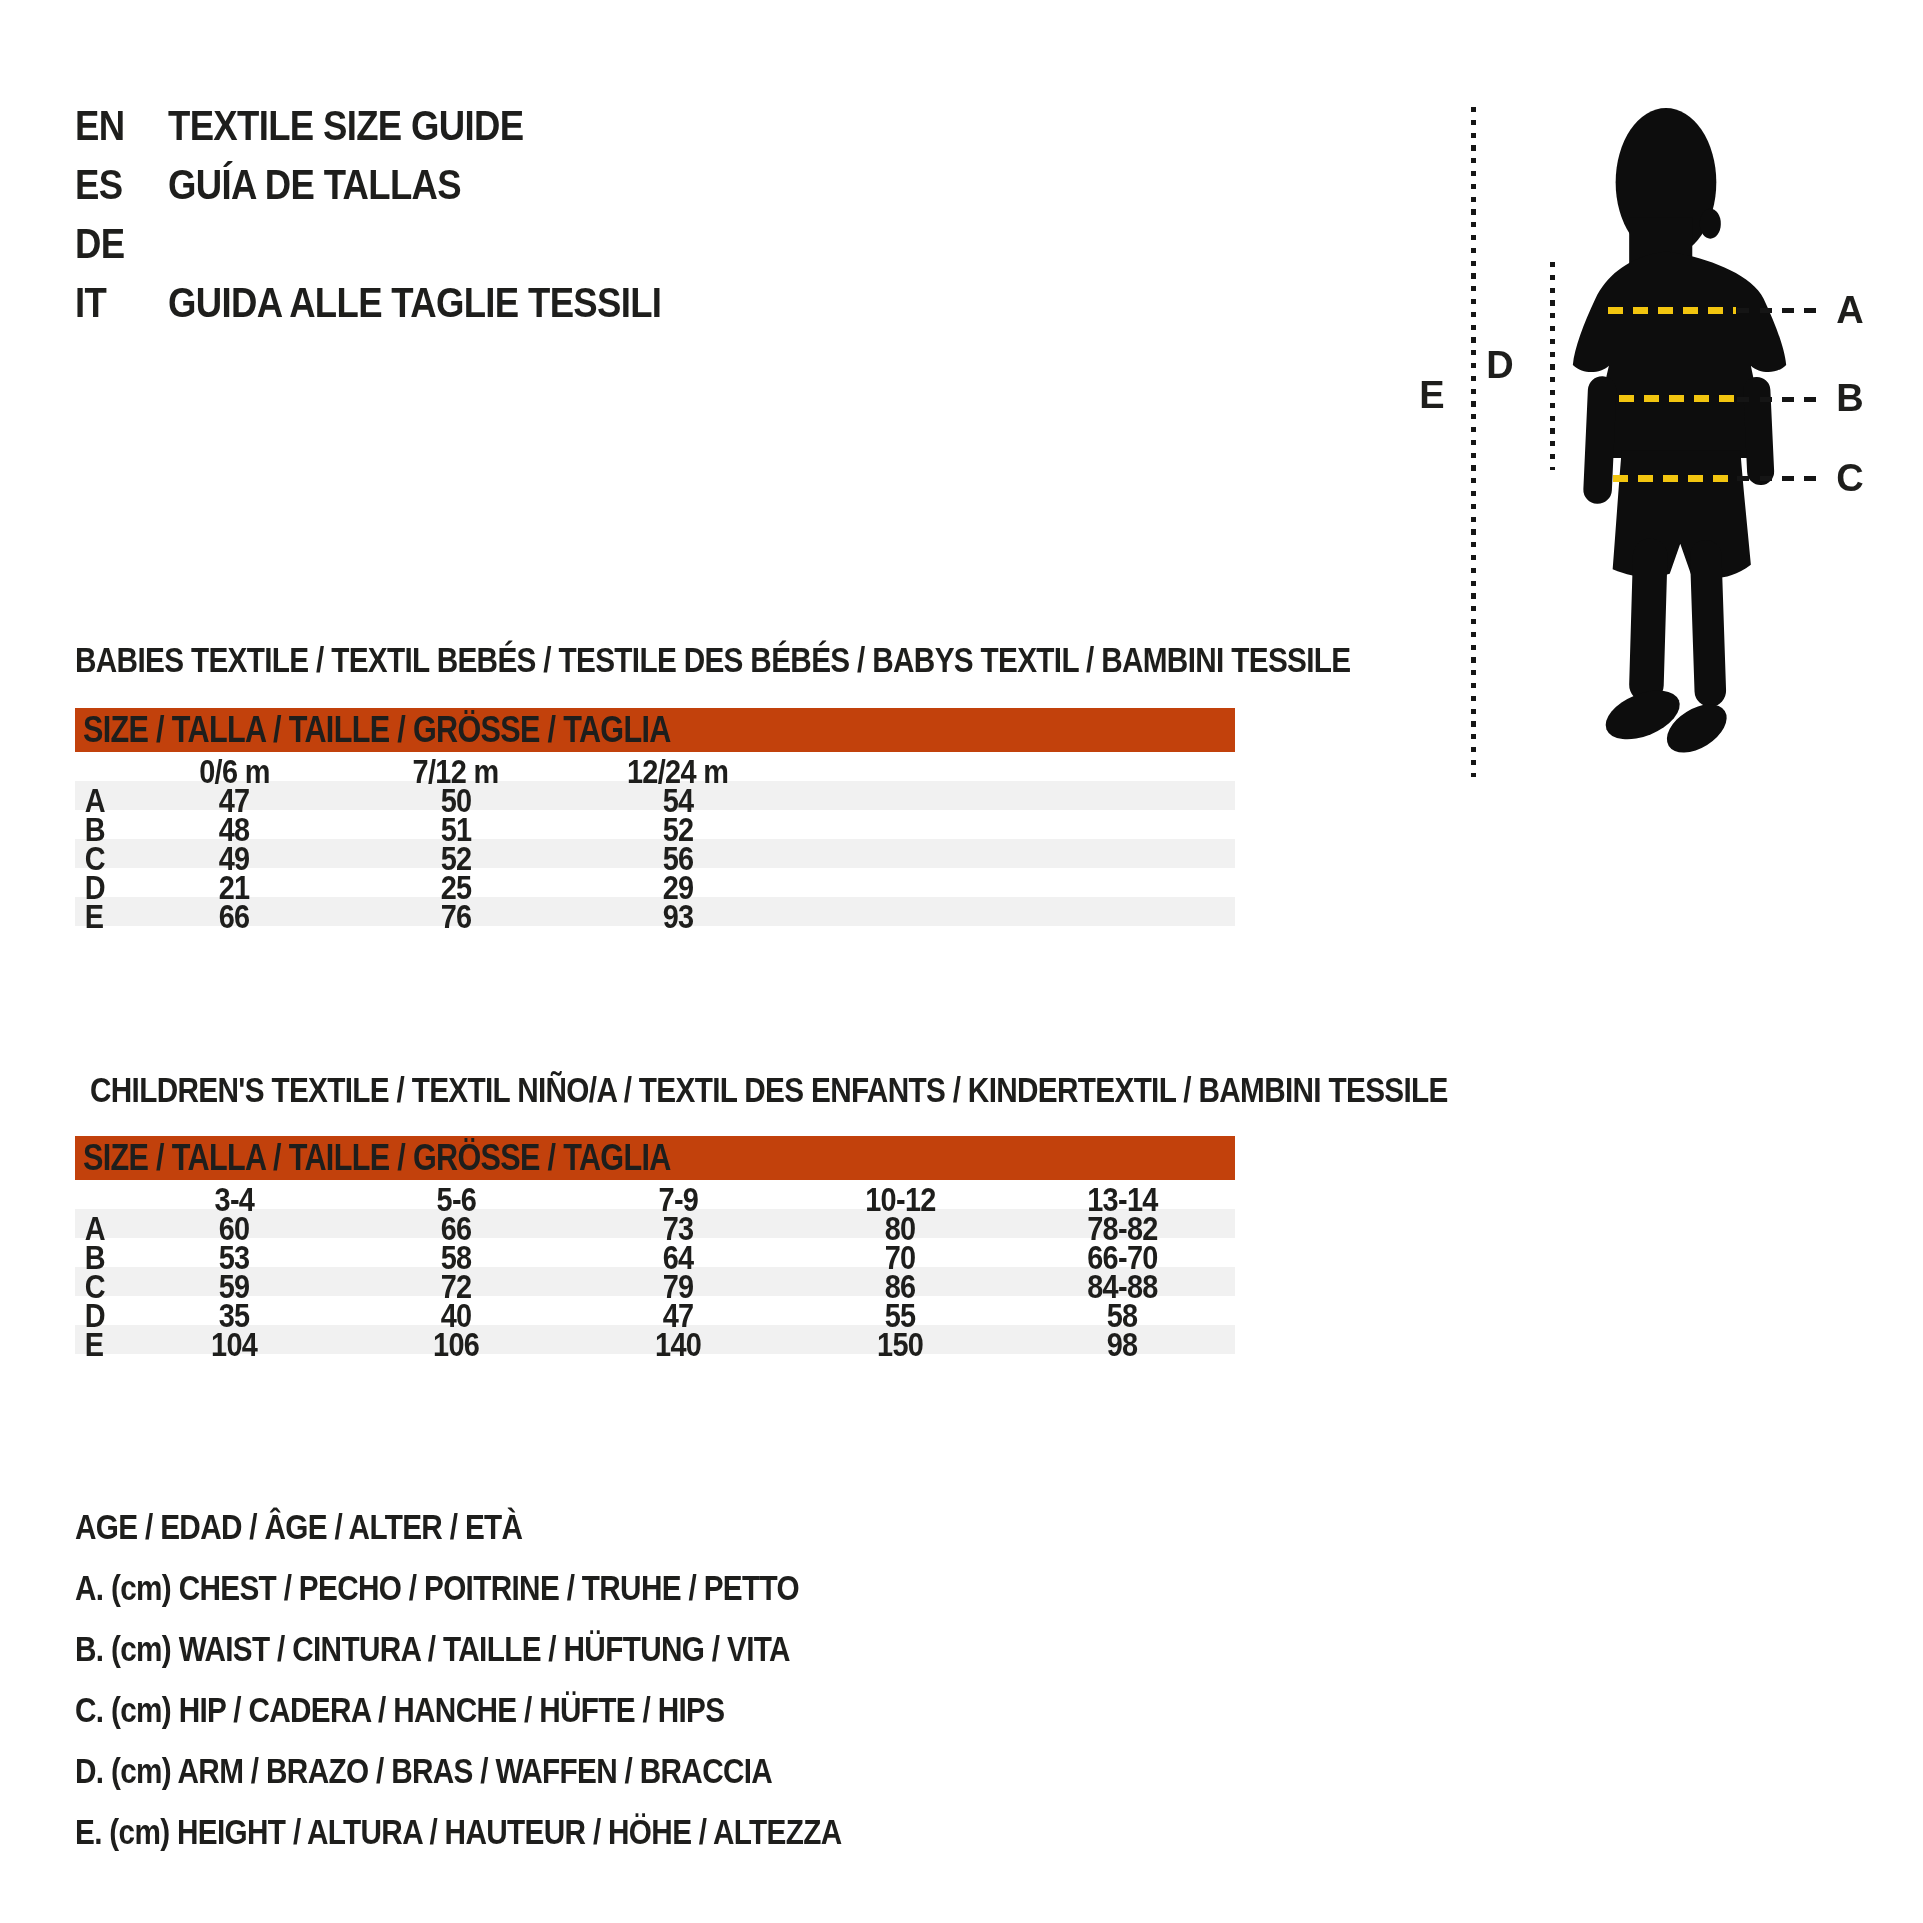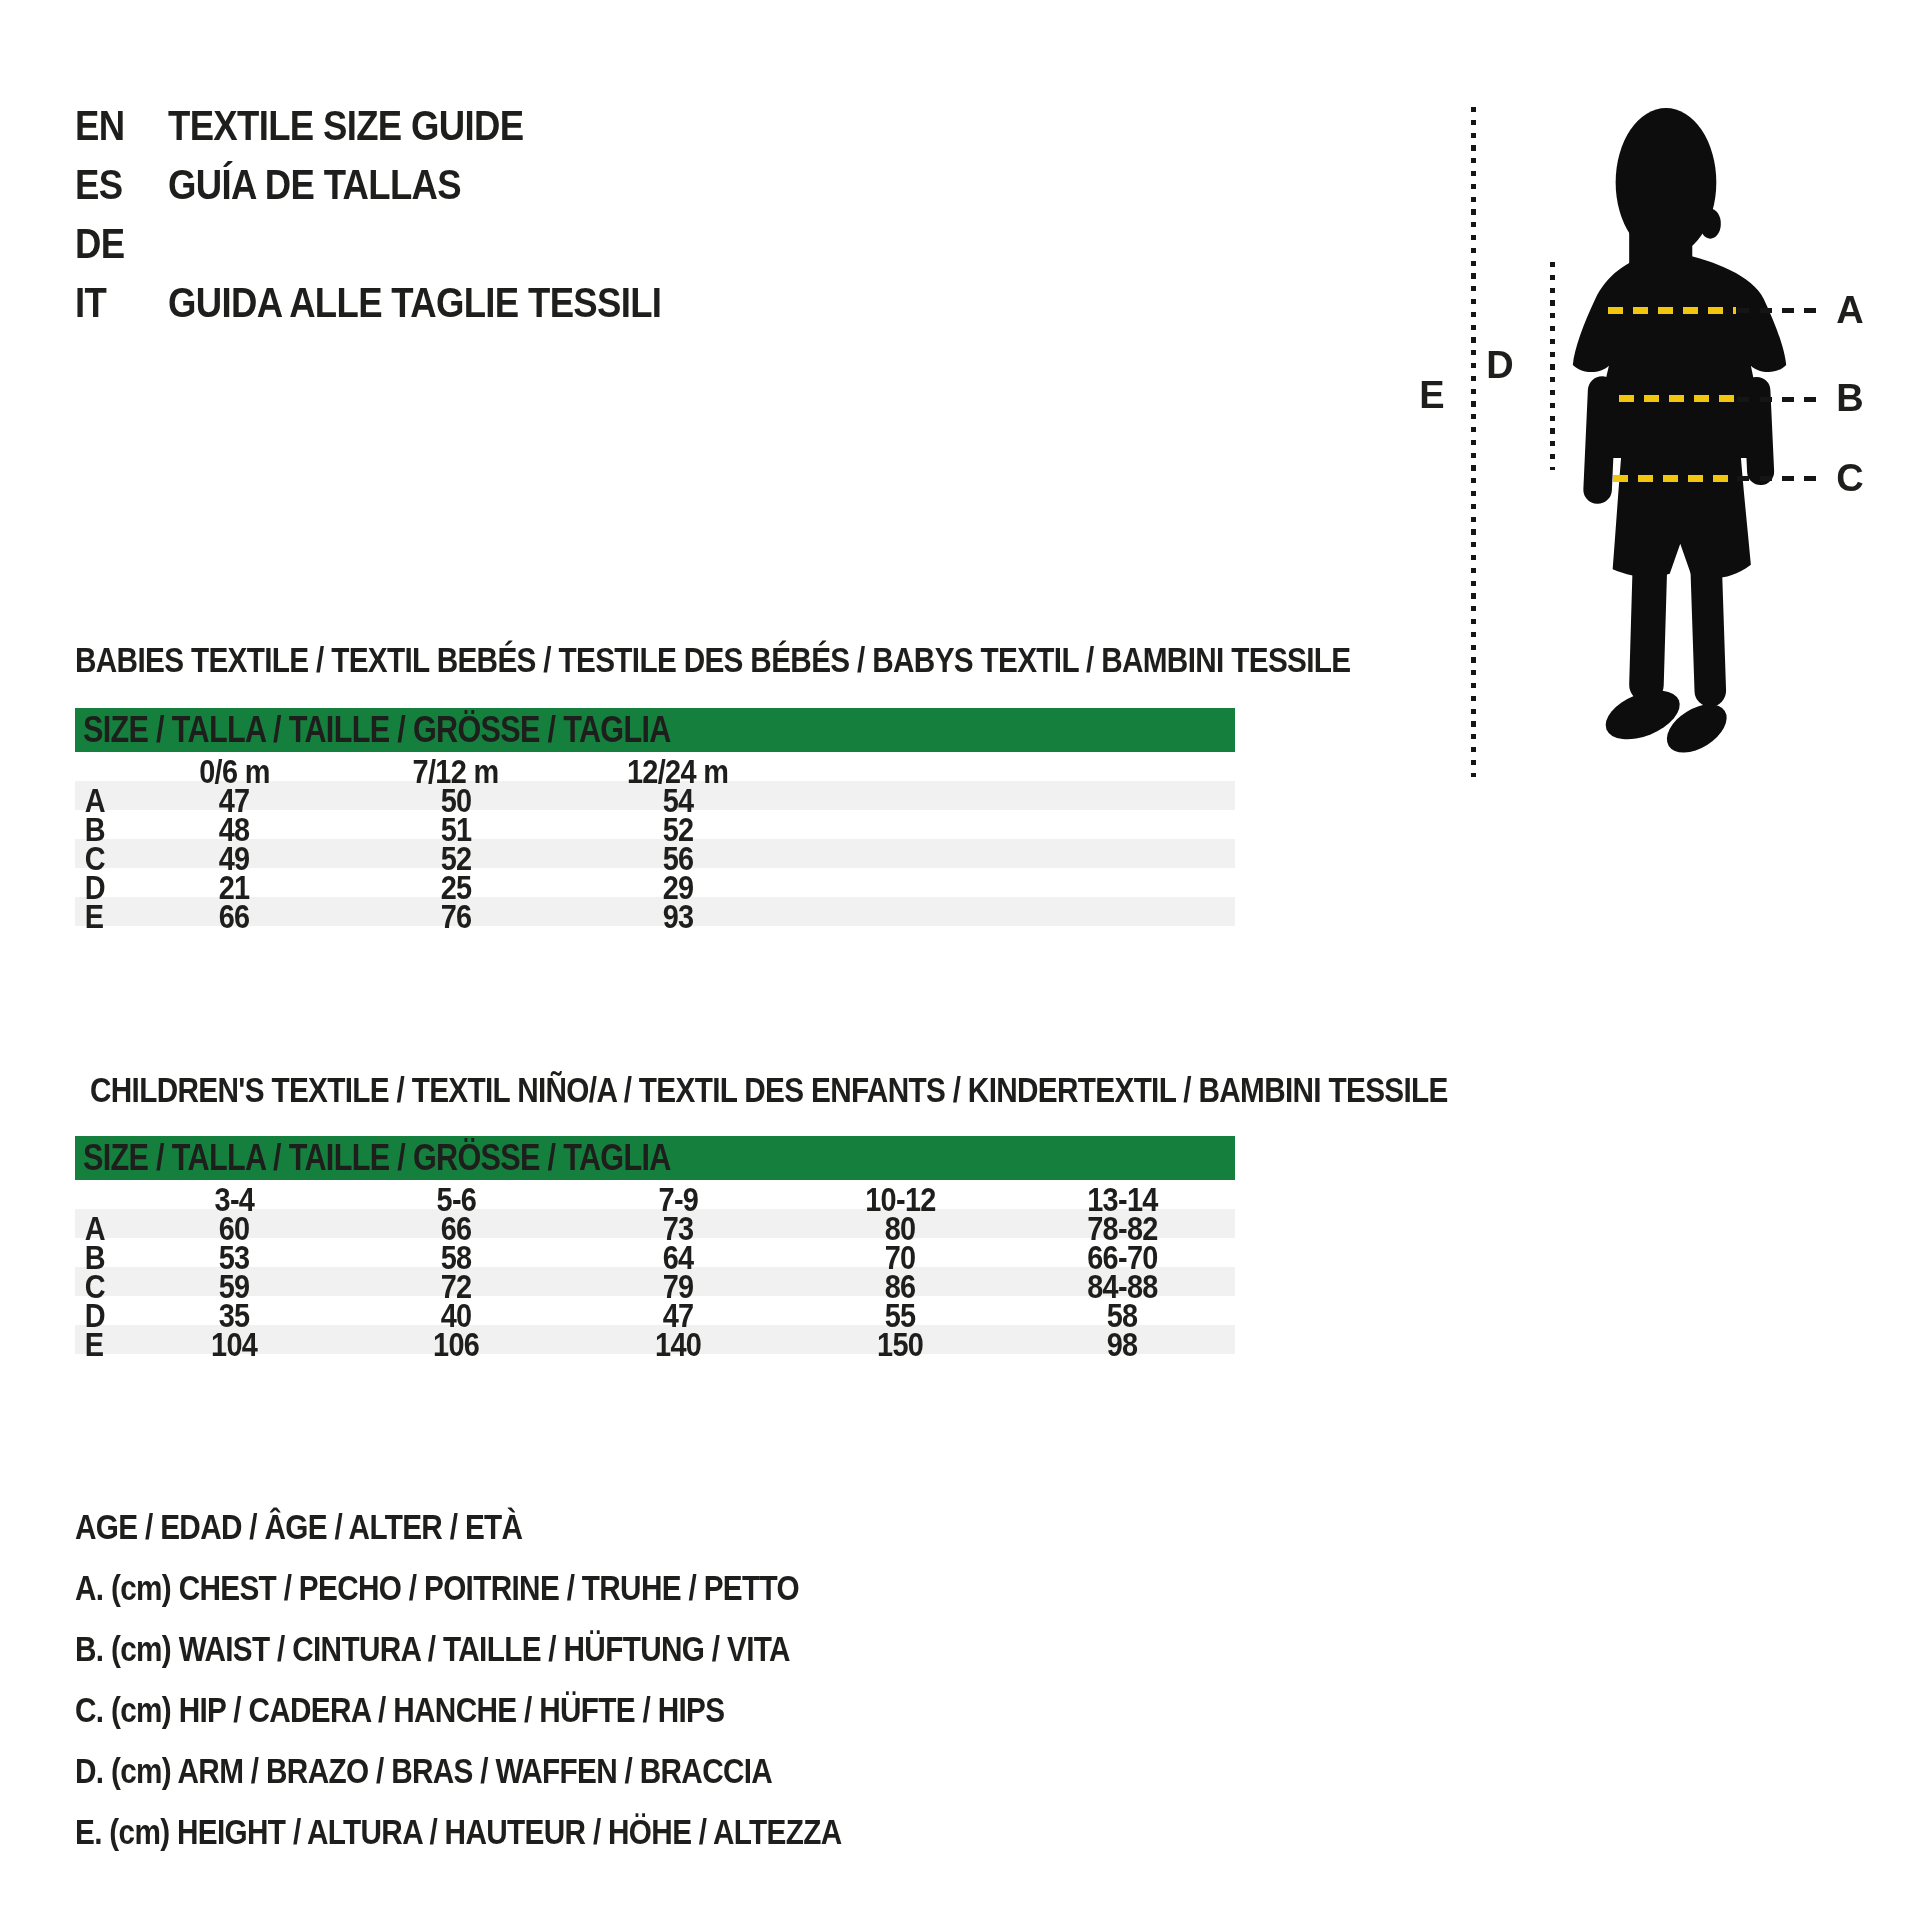--- a/index.html
+++ b/index.html
@@ -23,7 +23,7 @@
   .sec-title{position:absolute;left:75px;font-size:35px;line-height:39px;}
   
   .size-table{position:absolute;left:75px;width:1160px;}
-  .band{height:44px;background:#15803d;display:flex;align-items:center;padding-left:7.5px;box-sizing:border-box;font-size:36px;}
+  .band{height:44px;background:#c2410c;display:flex;align-items:center;padding-left:7.5px;box-sizing:border-box;font-size:36px;}
   .trow{display:grid;grid-template-columns:48px repeat(5,222px);height:29px;}
   .trow .cell{display:flex;align-items:center;justify-content:center;font-size:34px;}
   .trow .cell.lab{justify-content:flex-start;padding-left:7.5px;}

